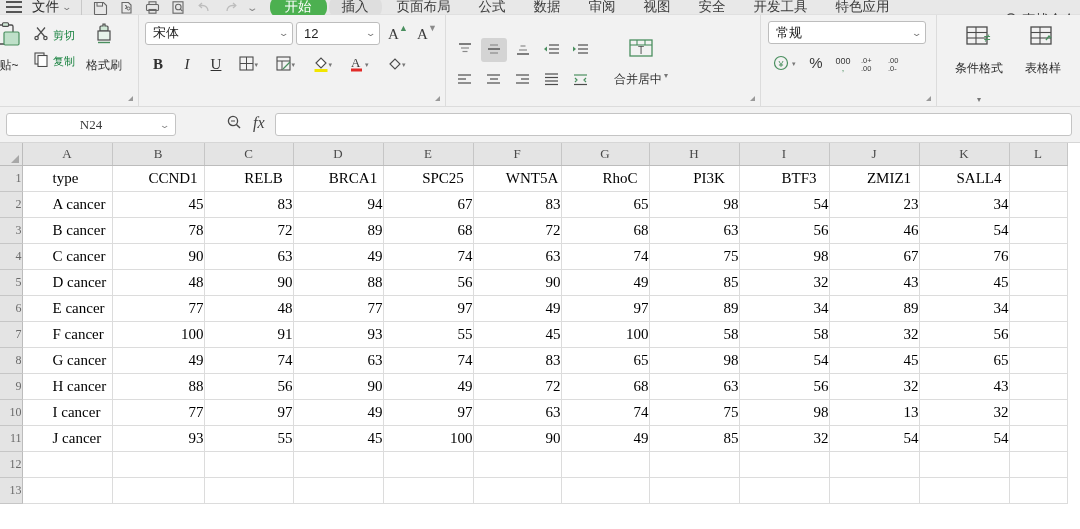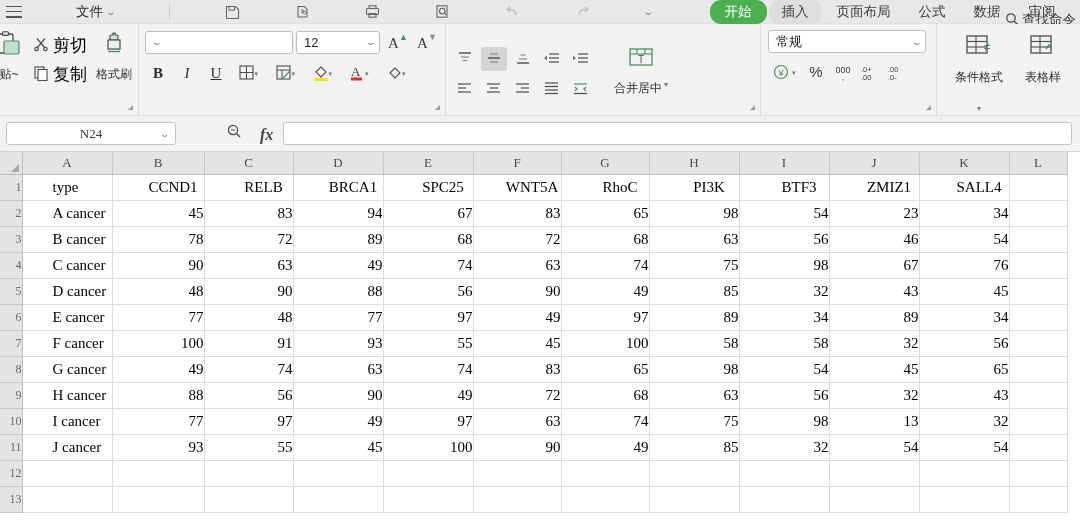--- a/index.html
+++ b/index.html
@@ -12,7 +12,7 @@
 
   
   .menubar {
-    height: 24px;
+    height: 15px;
     background: #e8e8e8;
     display: flex;
     align-items: center;
@@ -20,7 +20,6 @@
     color: #333;
     position: relative;
     border-bottom: 1px solid #e0e0e0;
-    gap: 44px;
   }
   .hamburger {
     width: 16px; height: 12px;

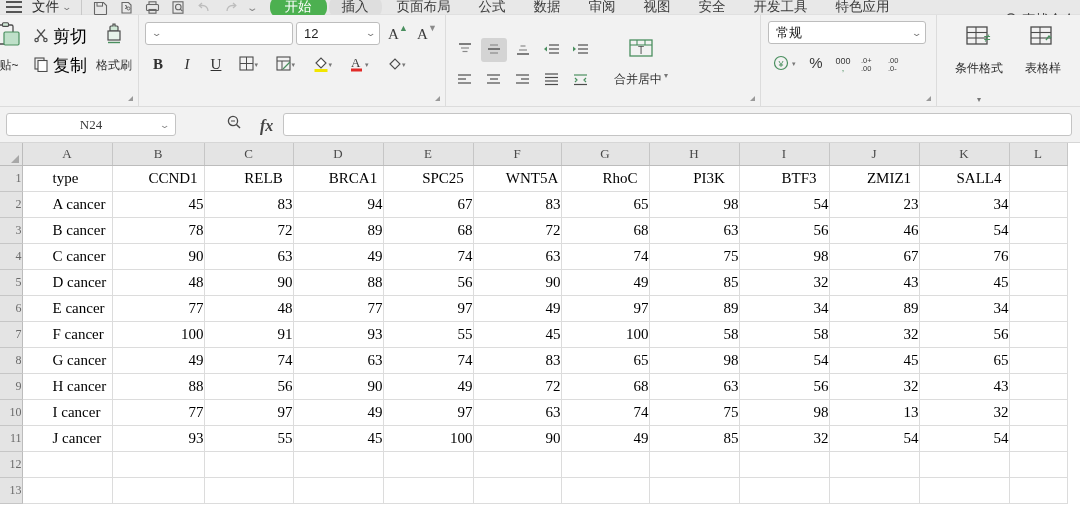--- a/index.html
+++ b/index.html
@@ -76,7 +76,7 @@
   .bigbtn .cap { font-size: 12px; color:#303030; margin-top: 2px; white-space:nowrap; }
   .stacked { display:flex; flex-direction:column; justify-content:flex-start; padding-top:4px;}
   .smallbtn { display:flex; align-items:center; gap:4px; padding: 3px 5px; }
-  .smallbtn .cap { font-size: 17px; color:#000000; white-space:nowrap; }
+  .smallbtn .cap { font-size: 11px; color:#15803d; white-space:nowrap; }
 
   
   .fontgrp { display:flex; flex-direction:column; padding: 6px 5px 0 6px; }

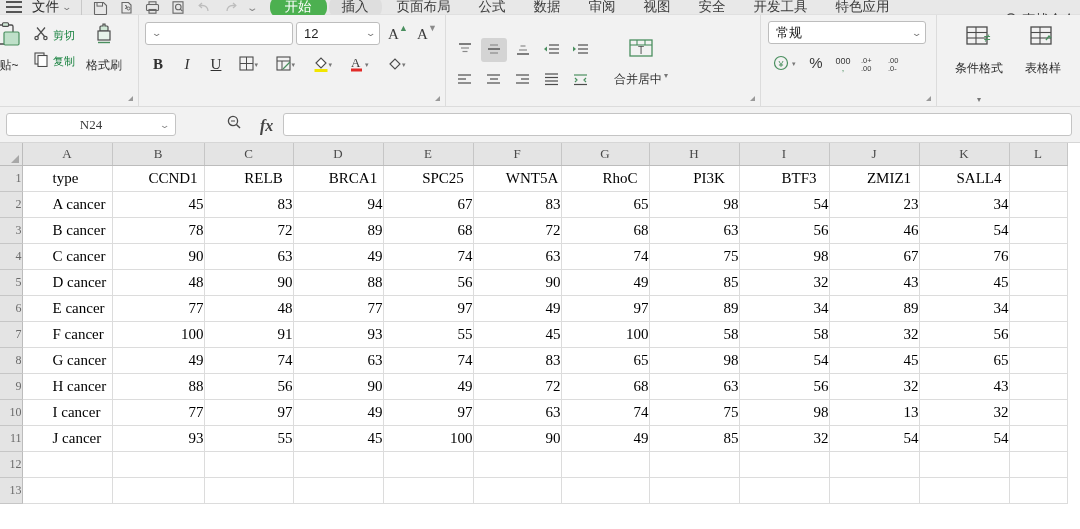--- a/index.html
+++ b/index.html
@@ -301,6 +301,7 @@
   <div class="rgroup fontgrp" style="width:307px;">
     <div class="frow">
       <div class="inputbox fname">
+        <span class="val">宋体</span>
         <span class="cv">⌄</span>
       </div>
       <div class="inputbox fsize">

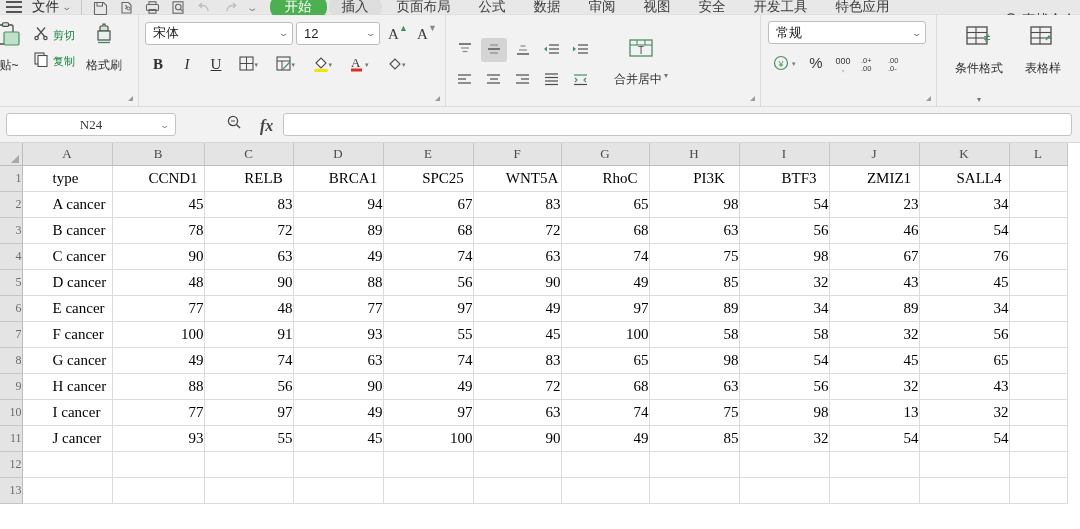--- a/index.html
+++ b/index.html
@@ -120,7 +120,7 @@
     font-size: 13px; color:#3a3a3a; font-family:"Liberation Serif", serif;
   }
   .namebox .cv { position:absolute; right:6px; color:#888; font-size:9px; transform:scaleX(1.5);}
-  .fb-icons { display:flex; align-items:flex-end; gap:17px; margin: 0 10px 0 50px; font-weight: bold; }
+  .fb-icons { display:flex; align-items:flex-start; gap:10px; margin: 0 10px 0 50px; }
   .fx { font-family:"Liberation Serif", serif; font-style:italic; font-size:16px; color:#444; }
   .fmlinput {
     flex:1; height: 23px; background:#fff; border:1px solid #c4c4c4; border-radius:3px;

